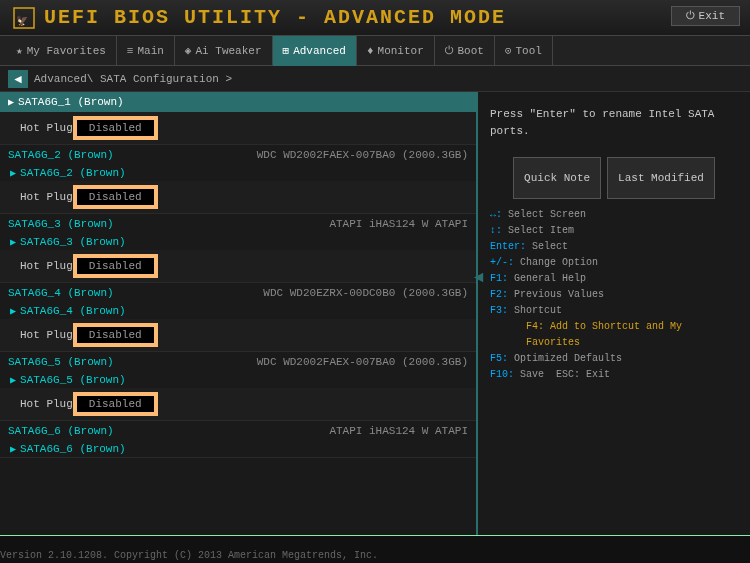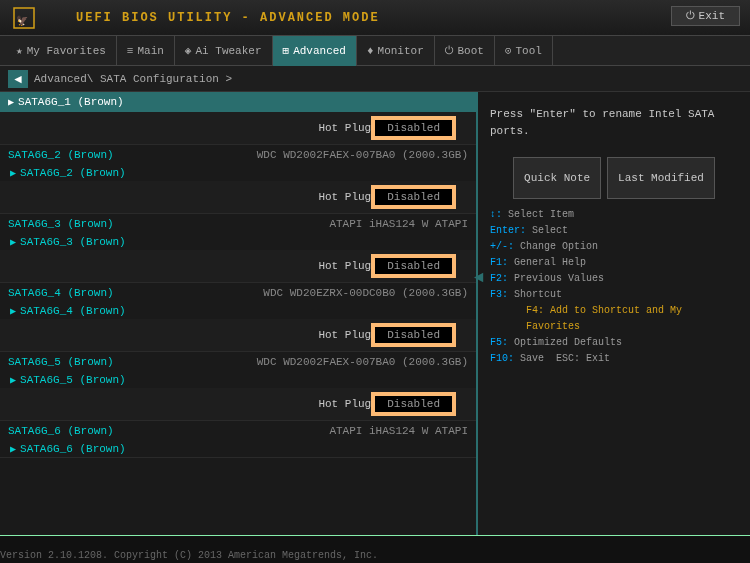--- a/index.html
+++ b/index.html
@@ -35,11 +35,10 @@
     }
     #header-title {
       color: #d4a017;
-      font-size: 12px;
+      font-size: 20px;
       font-weight: bold;
       letter-spacing: 2px;
       text-transform: uppercase;
-      margin-left: 32px;
     }
     #exit-btn {
       position: absolute;

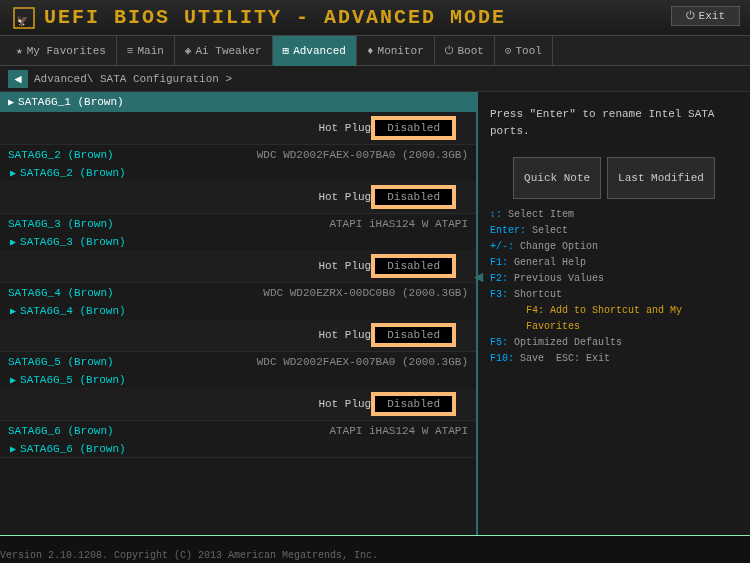--- a/index.html
+++ b/index.html
@@ -154,7 +154,7 @@
 
     .hot-plug-row {
       display: flex;
-      justify-content: flex-end;
+      justify-content: flex-start;
       align-items: center;
       padding: 4px 20px;
       font-size: 11px;

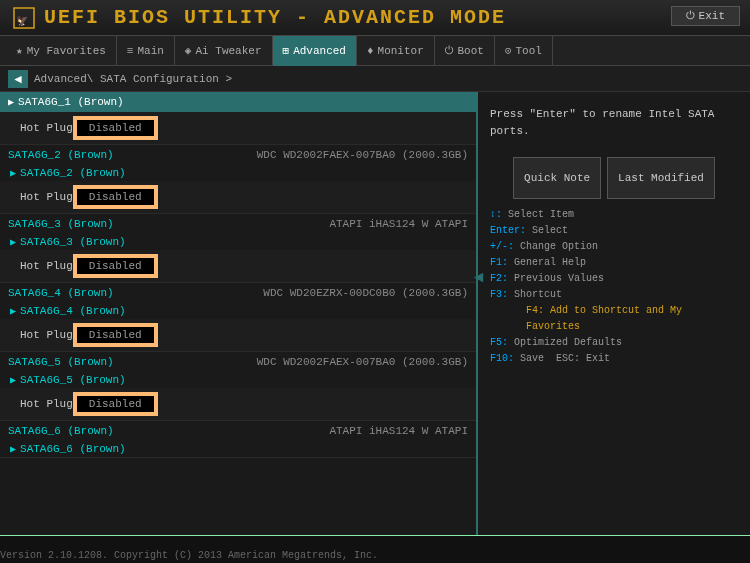--- a/index.html
+++ b/index.html
@@ -397,6 +397,7 @@
     </div>
 
     <div class="shortcuts">
+      <div><span class="highlight">↔:</span> Select Screen</div>
       <div><span class="highlight">↕:</span> Select Item</div>
       <div><span class="highlight">Enter:</span> Select</div>
       <div><span class="highlight">+/-:</span> Change Option</div>

